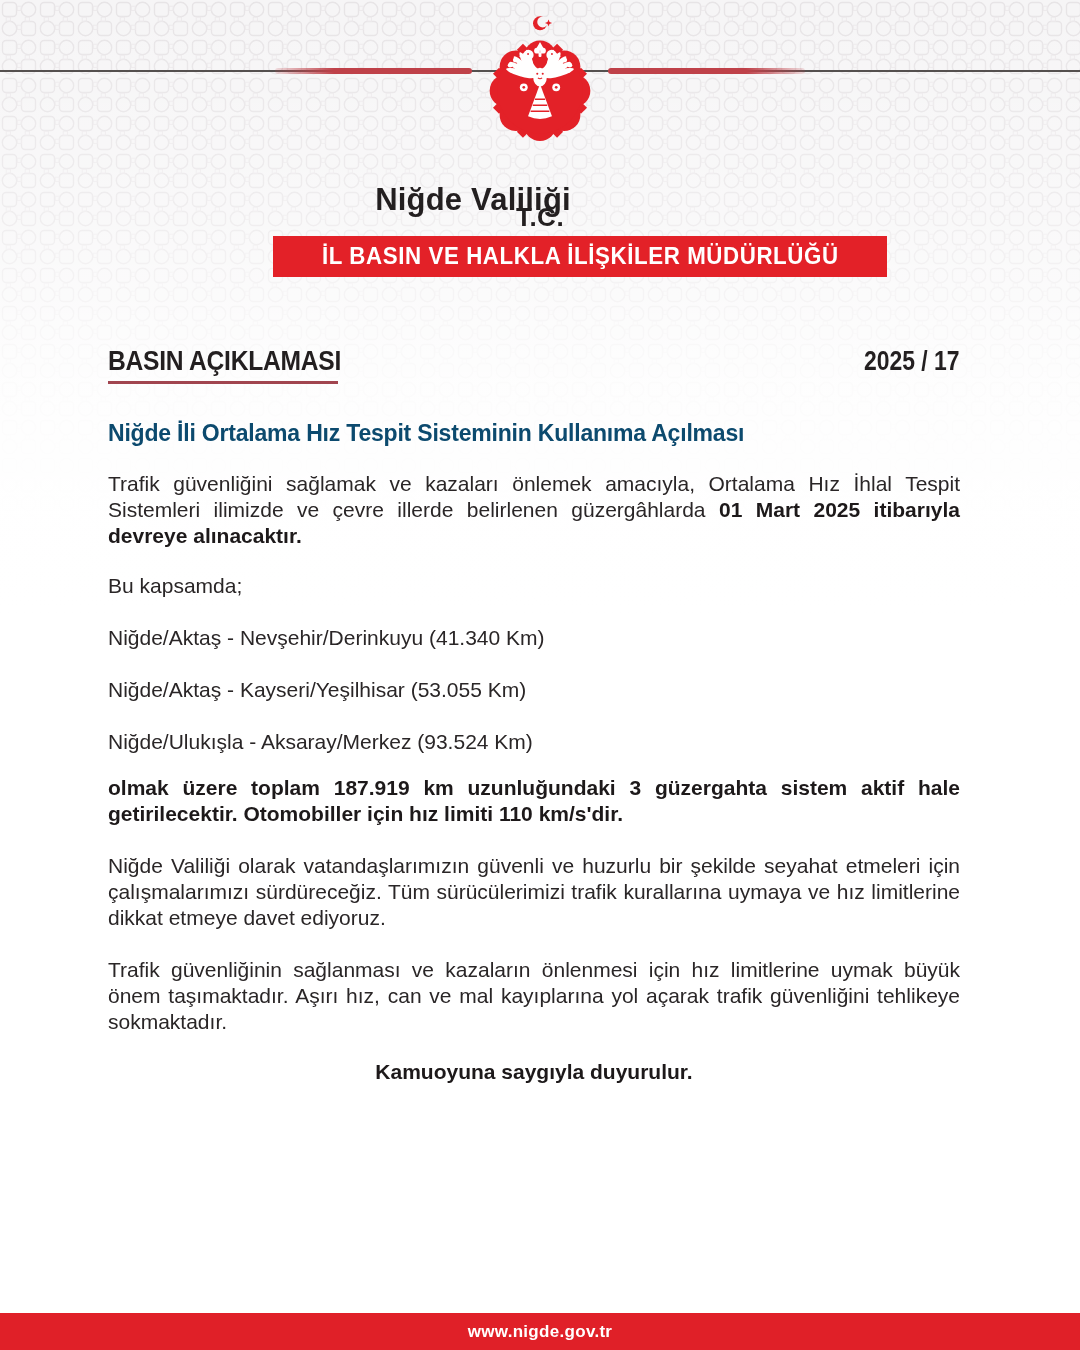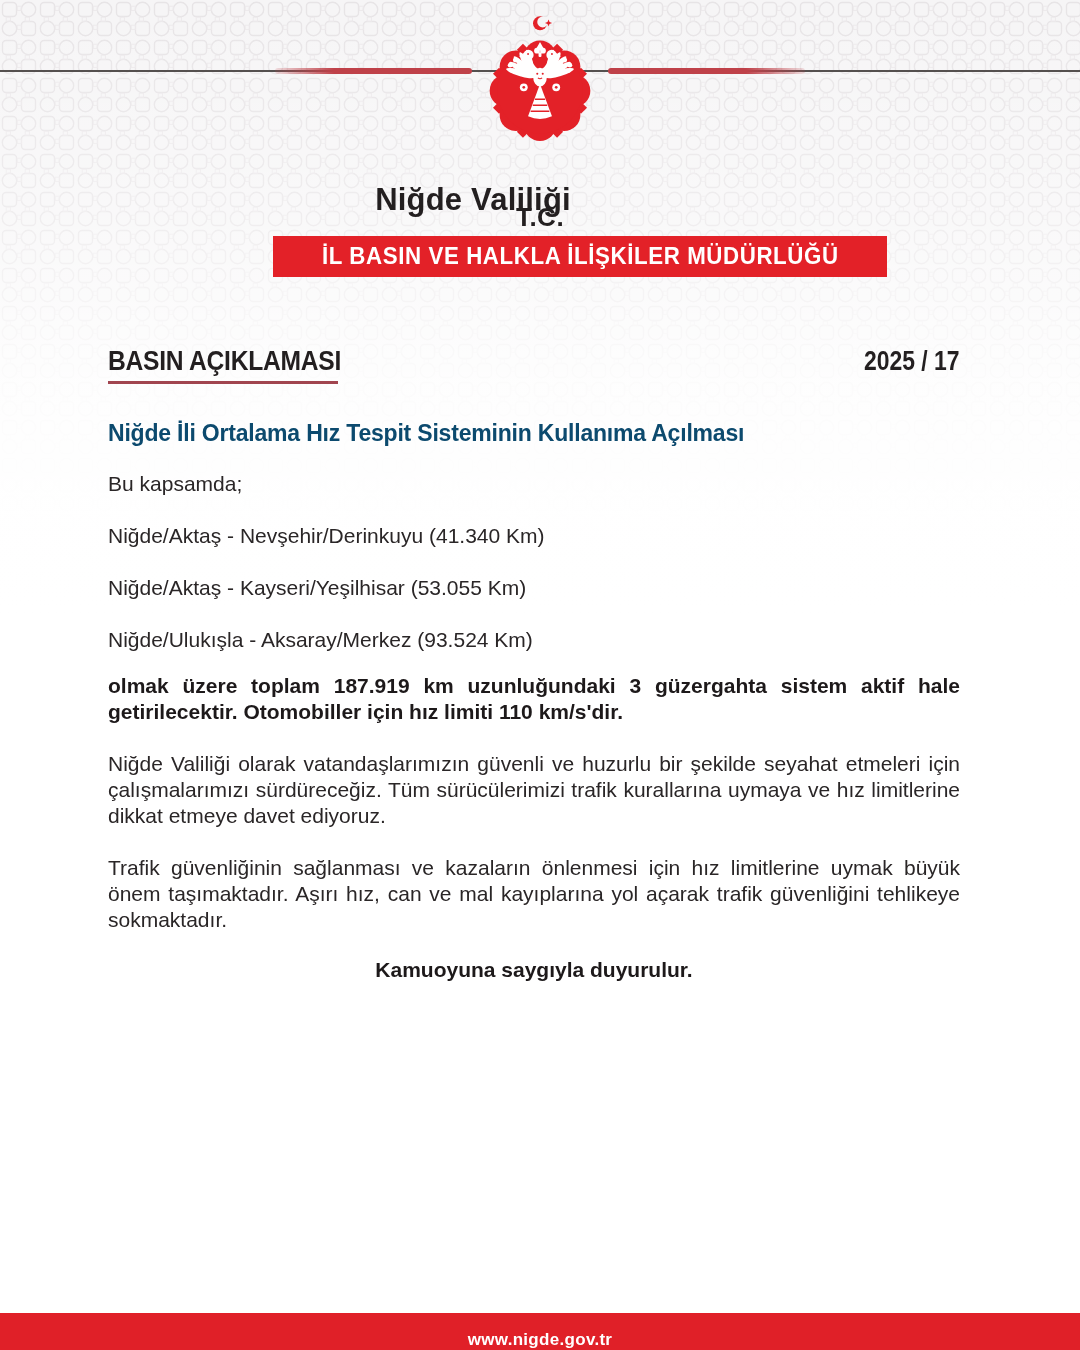--- a/index.html
+++ b/index.html
@@ -219,6 +219,7 @@
 
     <h1>Niğde İli Ortalama Hız Tespit Sisteminin Kullanıma Açılması</h1>
 
+    <p class="justify"><span>Trafik güvenliğini sağlamak ve kazaları önlemek amacıyla, Ortalama Hız İhlal Tespit Sistemleri ilimizde ve çevre illerde belirlenen güzergâhlarda </span><strong>01 Mart 2025 itibarıyla devreye alınacaktır.</strong></p>
 
     <p>Bu kapsamda;</p>
 

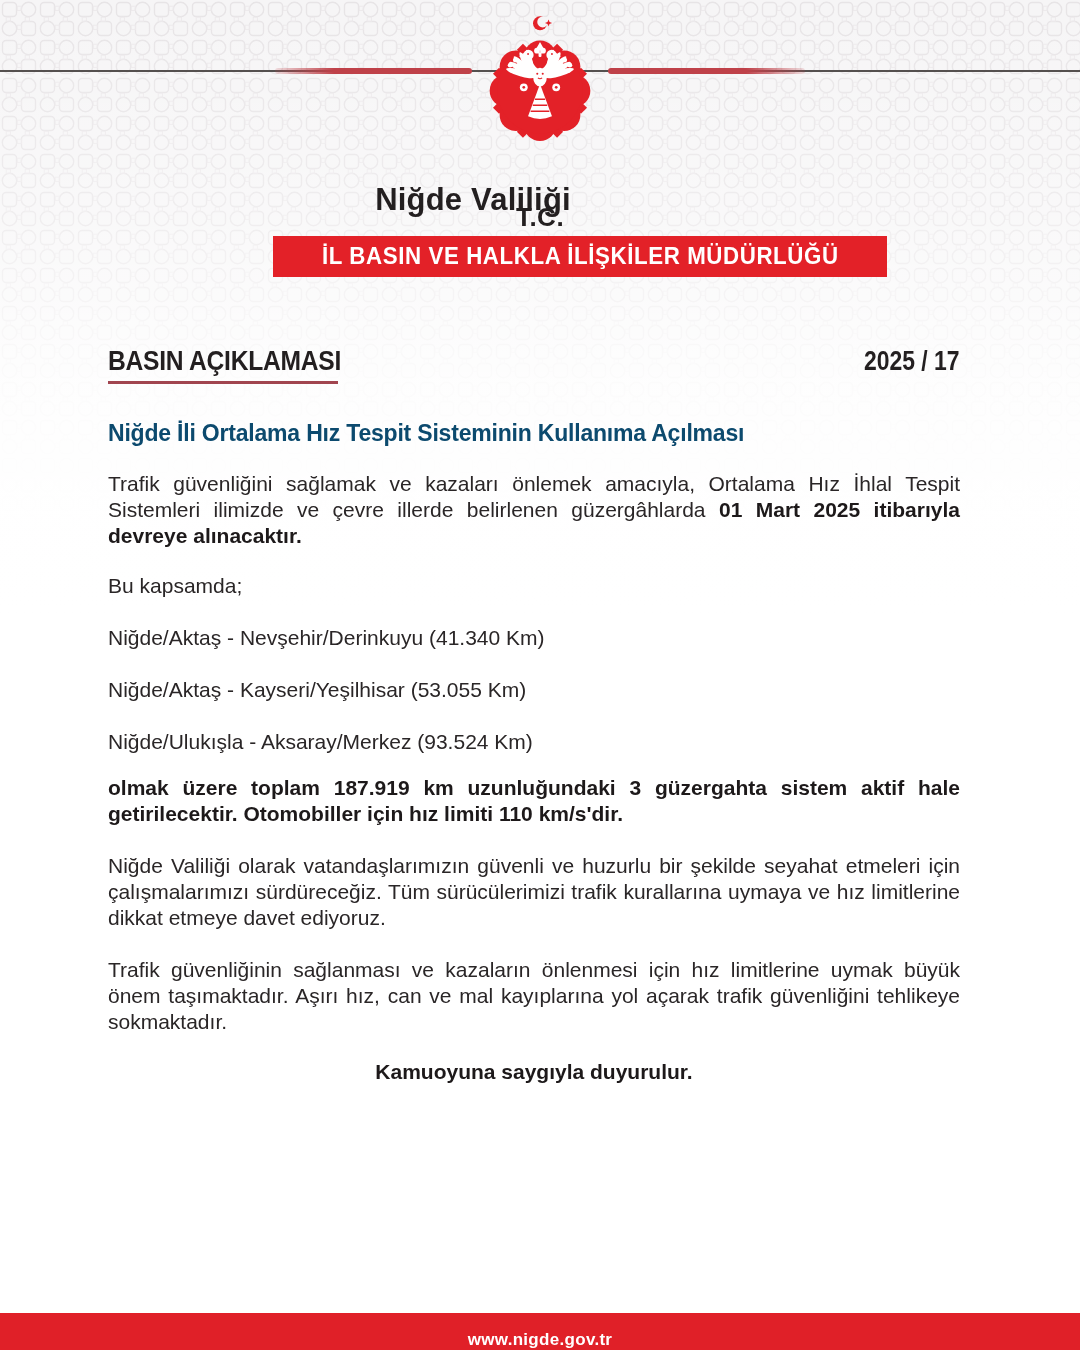--- a/index.html
+++ b/index.html
@@ -82,7 +82,7 @@
   
   .footer-bar{
     position:absolute;left:0;bottom:0;width:1080px;height:37px;background:#e02028;z-index:4;
-    display:flex;align-items:flex-end;justify-content:center;
+    display:flex;align-items:center;justify-content:center;
   }
   .footer-bar span{color:#ffffff;font-size:17px;font-weight:bold;letter-spacing:0.3px;}
 </style>

